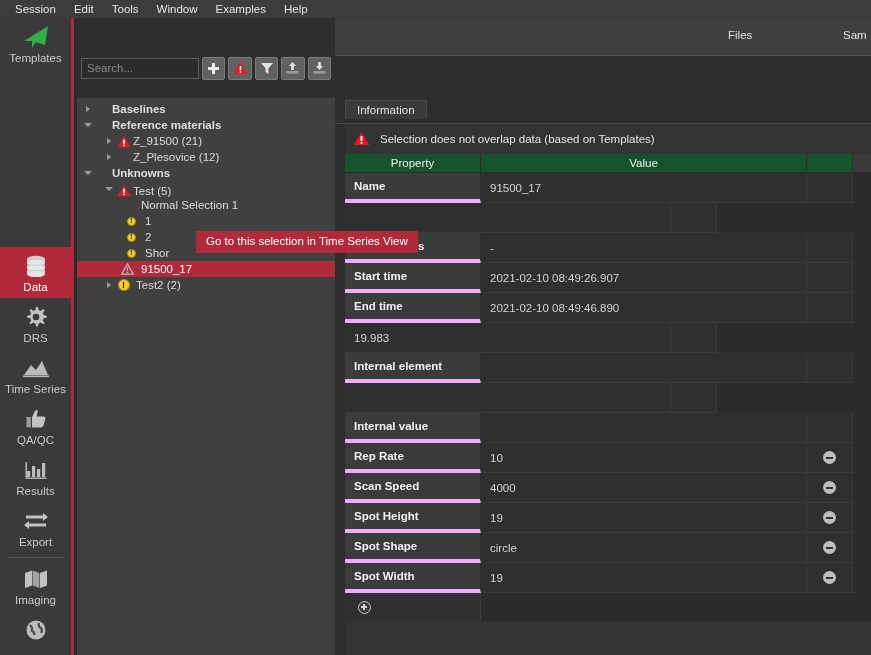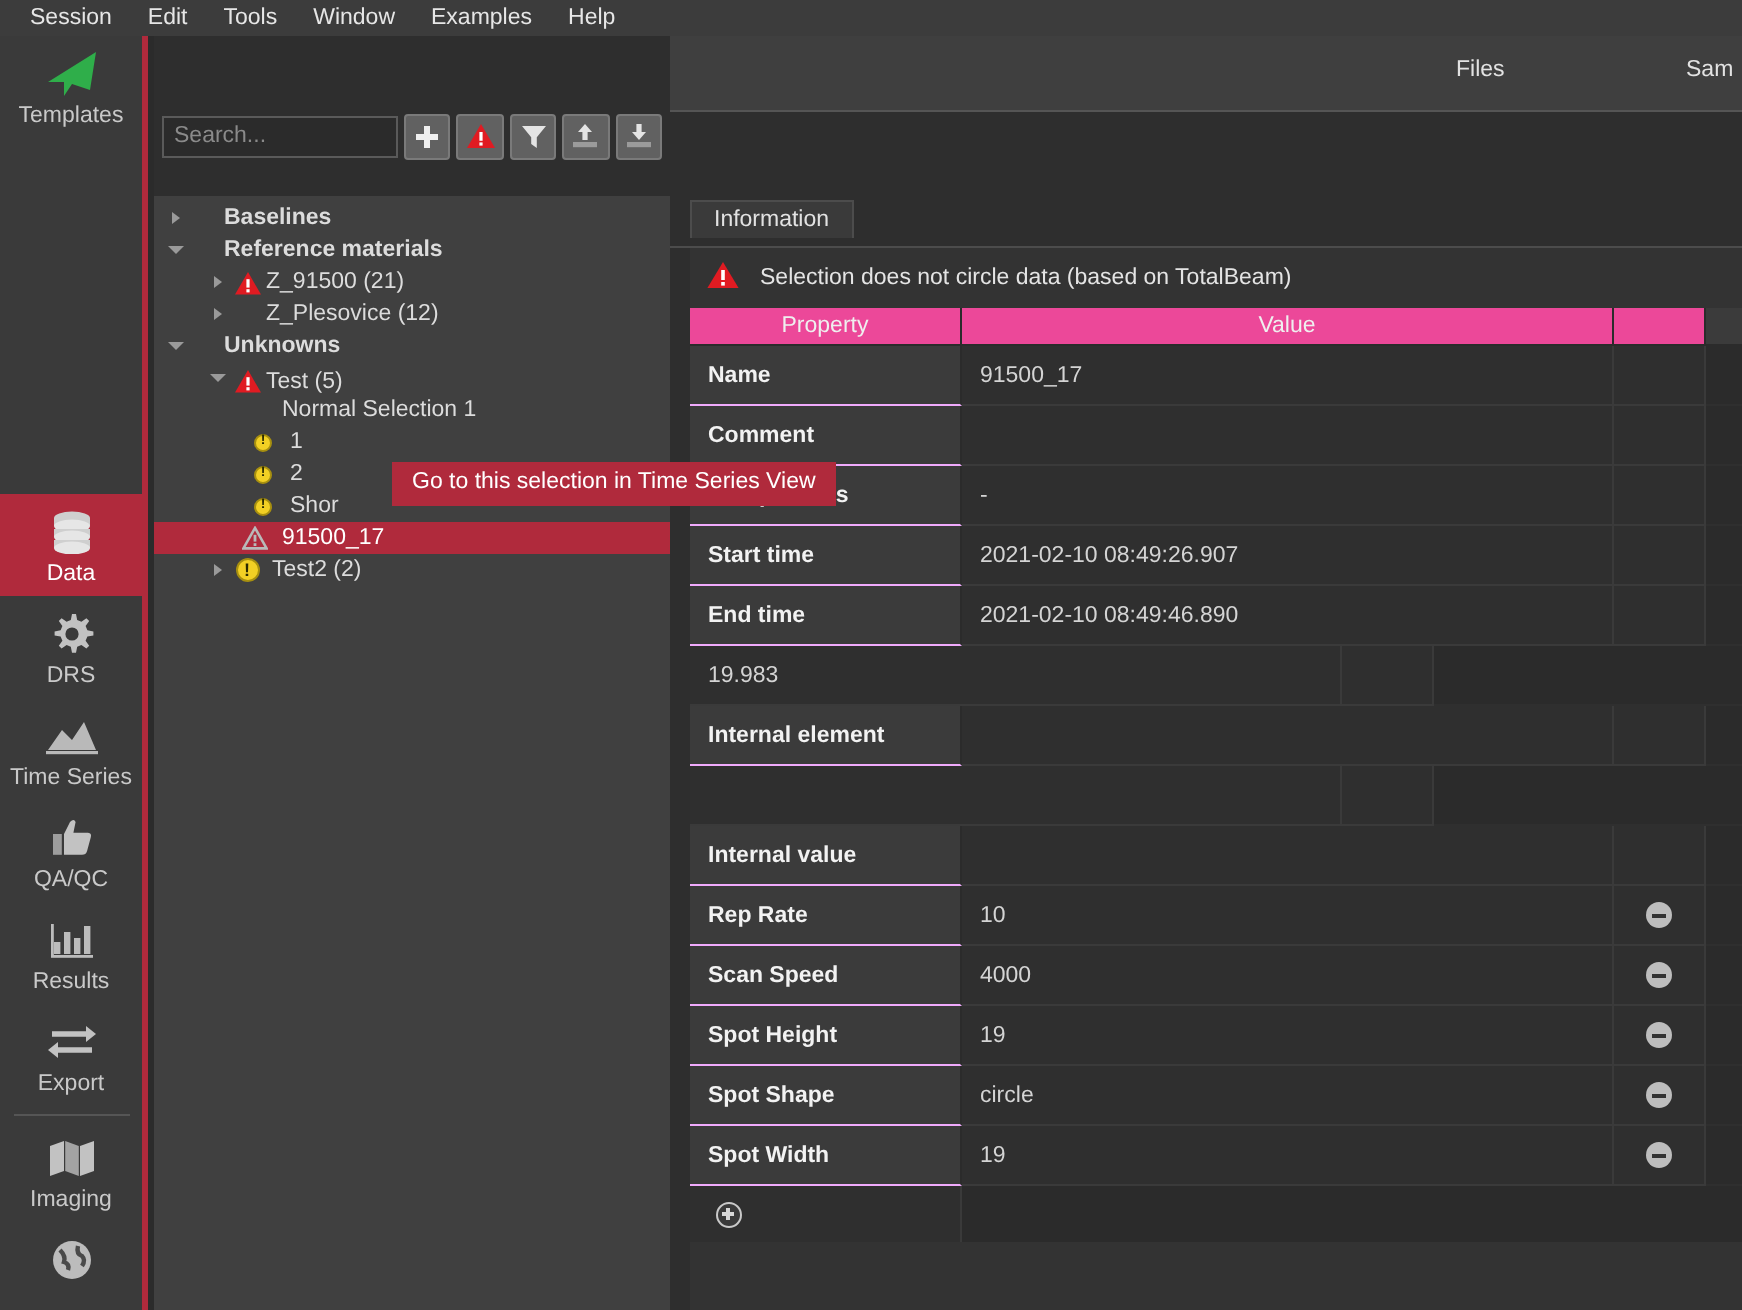--- a/index.html
+++ b/index.html
@@ -483,7 +483,7 @@
               <rect x="7.6" y="11" width="1.8" height="1.8" fill="#fff"></rect>
             </svg>
         </span>
-        <span>Selection does not circle data (based on TotalBeam)</span>
+        <span>Selection does not overlap data (based on Templates)</span>
       </div>
 
       <div class="ptable">

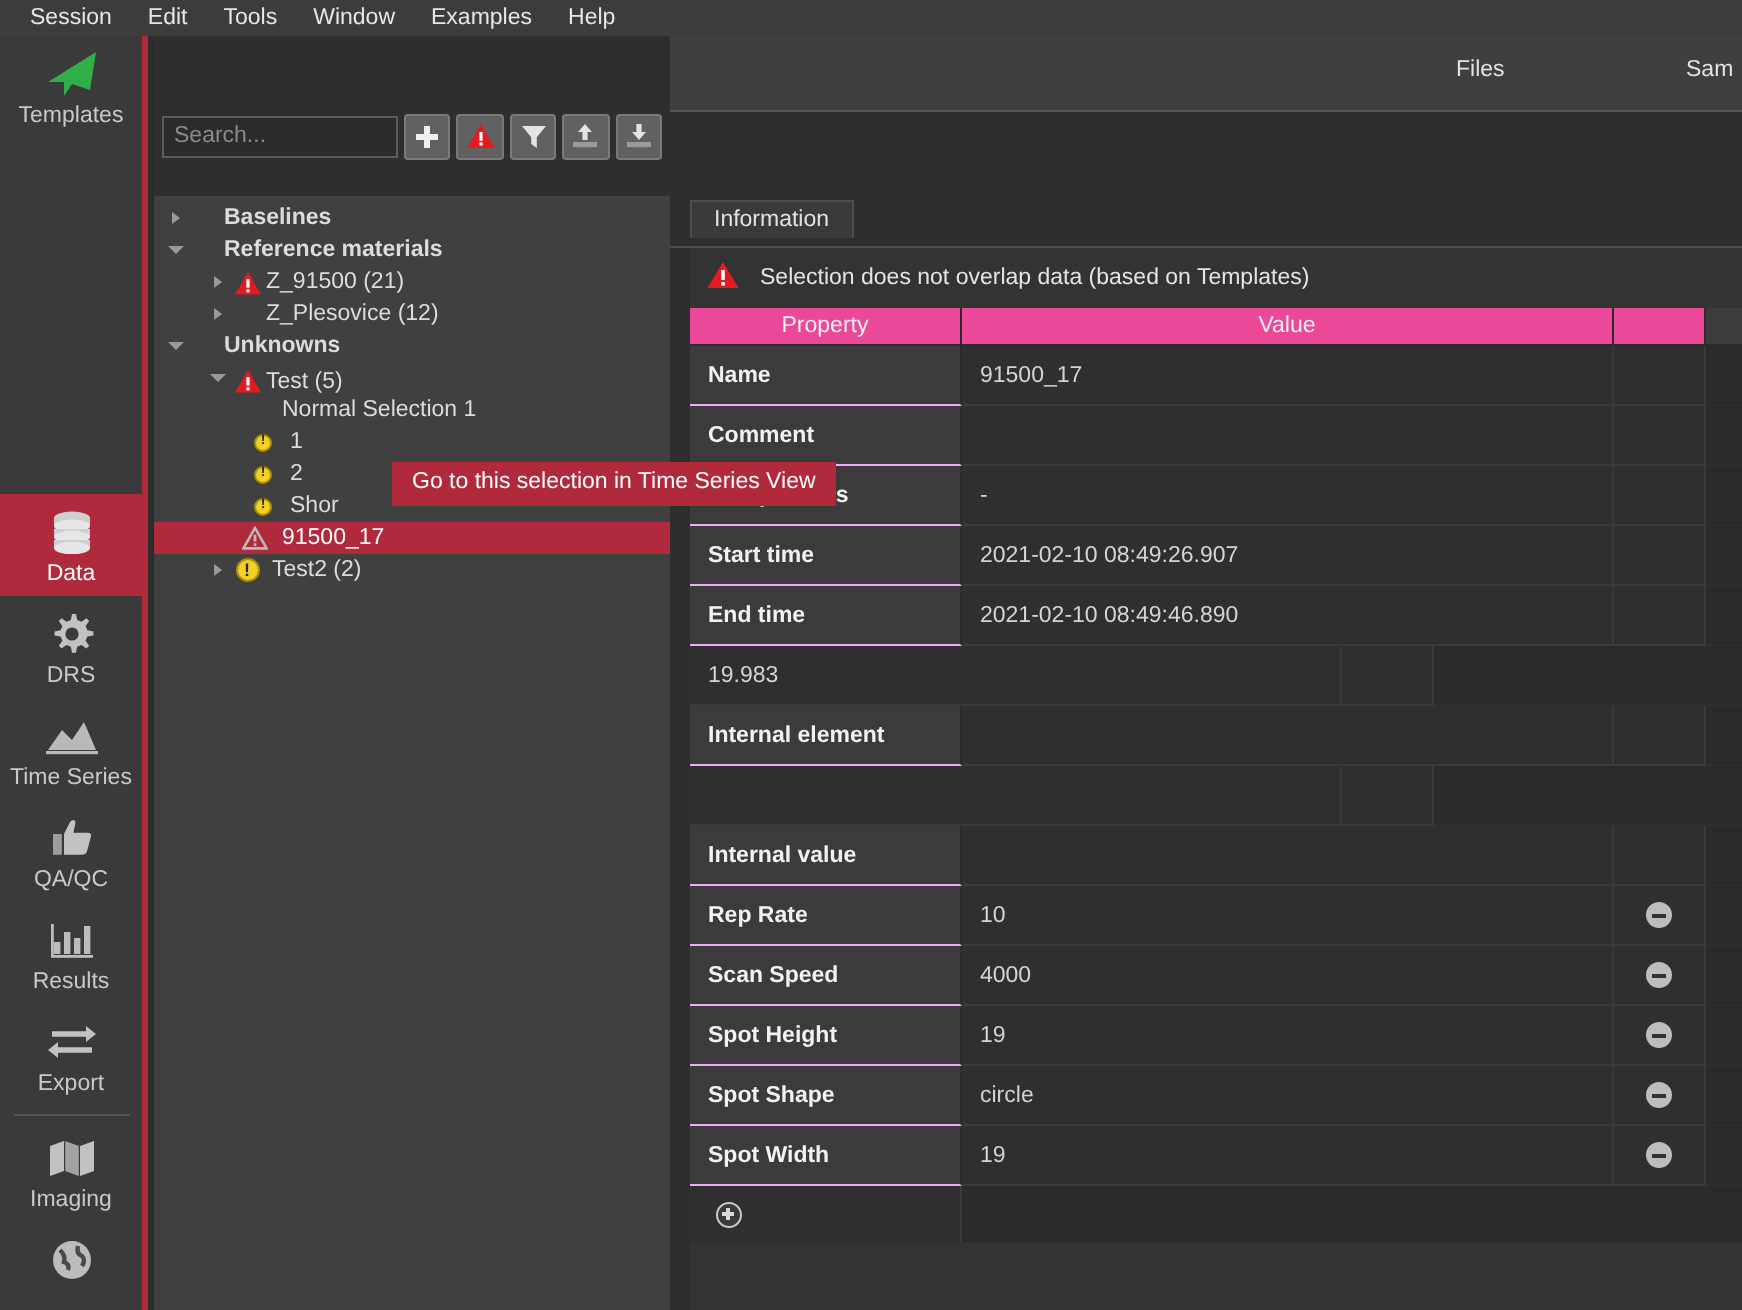--- a/index.html
+++ b/index.html
@@ -165,7 +165,7 @@
     border-bottom: 1px solid #2f2f2f;
   }
   .hrow .c-prop, .hrow .c-val, .hrow .c-act {
-    background: #ec4899; font-weight: normal; color: #efefef;
+    background: #14532d; font-weight: normal; color: #efefef;
     justify-content: center; padding-left: 0;
     border-bottom: 1px solid #2b2b2b; border-right: 1px solid #2b2b2b;
   }

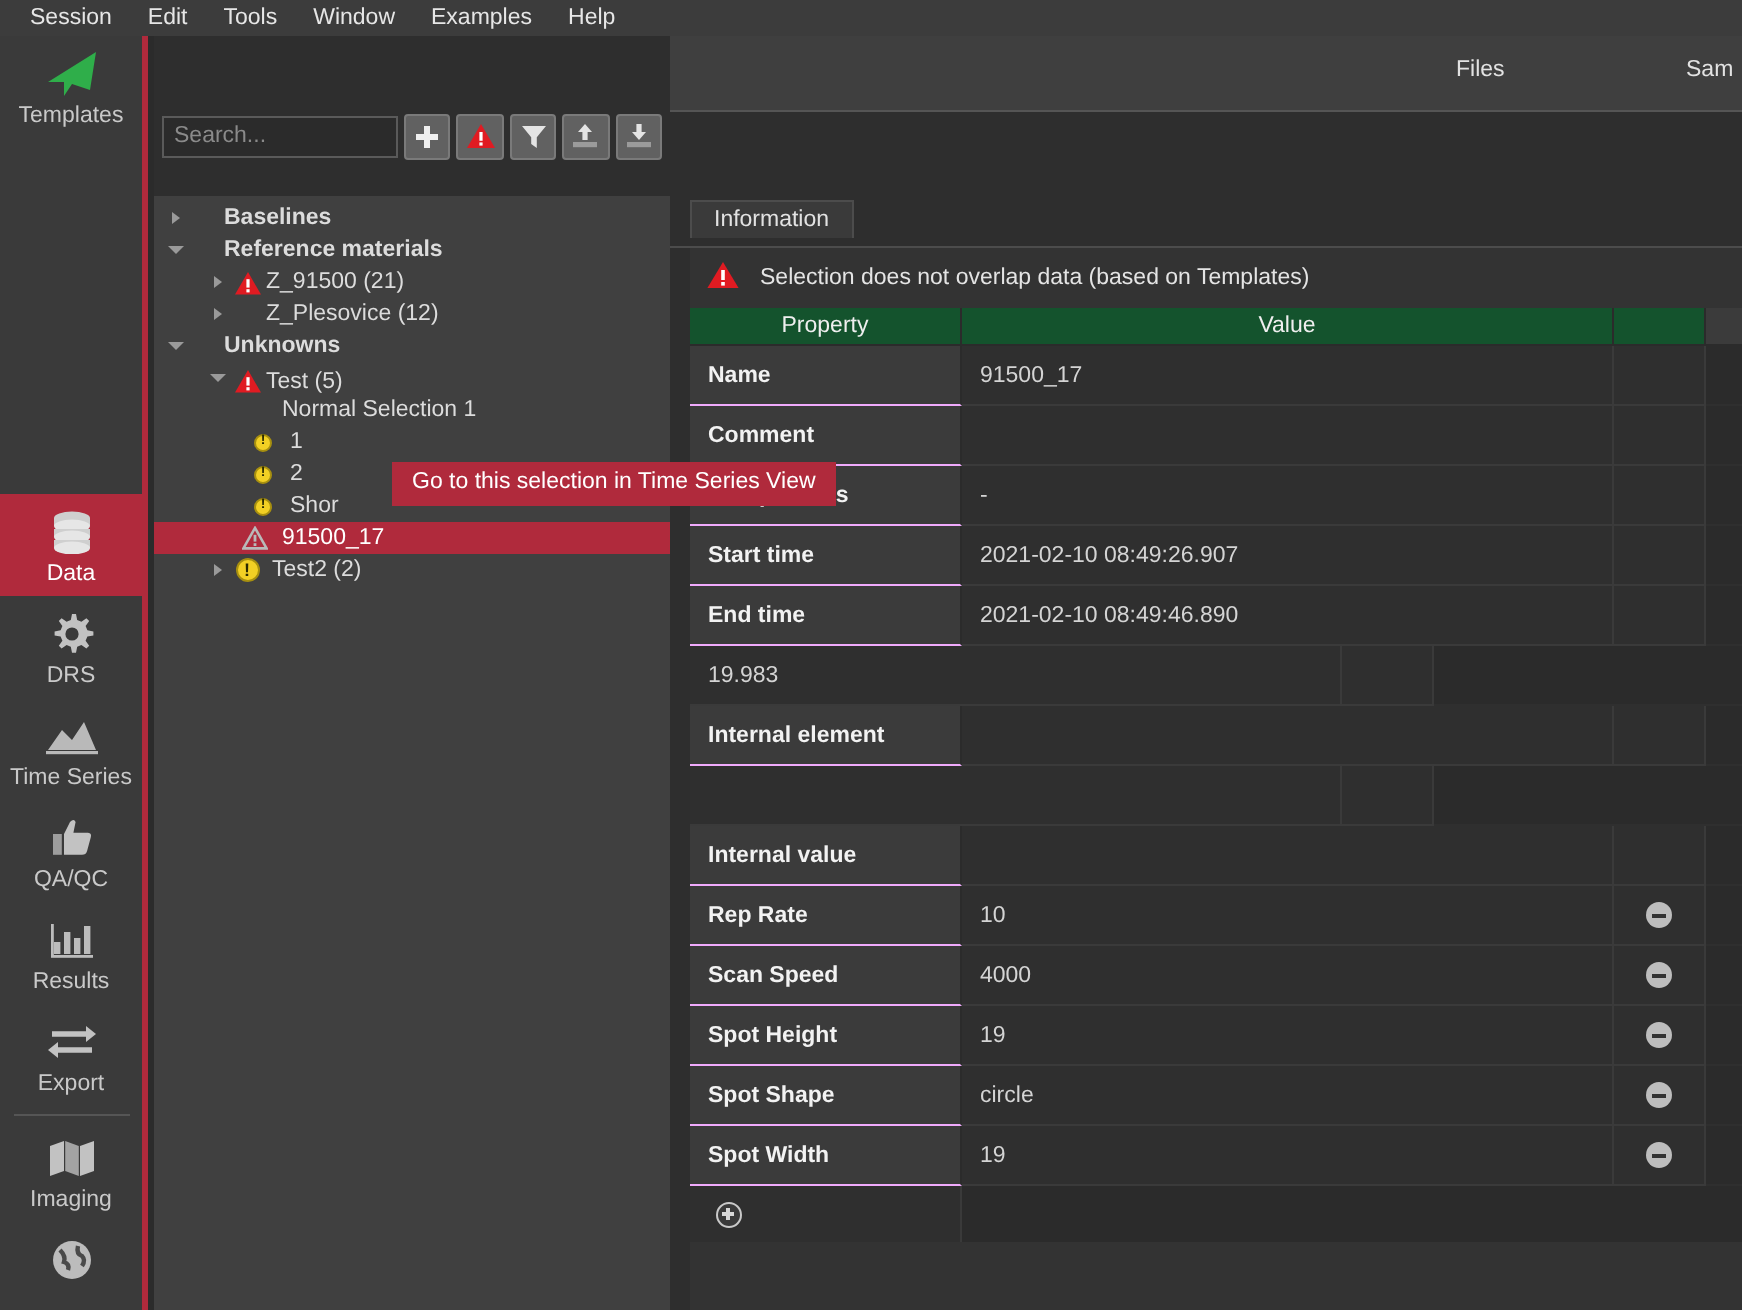--- a/index.html
+++ b/index.html
@@ -145,7 +145,7 @@
   .hrow { height: 19px; }
   .c-prop {
     width: 136px; flex: 0 0 136px; background: #3b3b3b;
-    border-right: 1px solid #2b2b2b; border-bottom: 1px solid #f0abfc;
+    border-right: 1px solid #2b2b2b; border-bottom: 4px solid #f0abfc;
     display:flex; align-items:center; padding-left: 9px;
     font-size: 11.5px; font-weight: bold; color: #f2f2f2;
   }

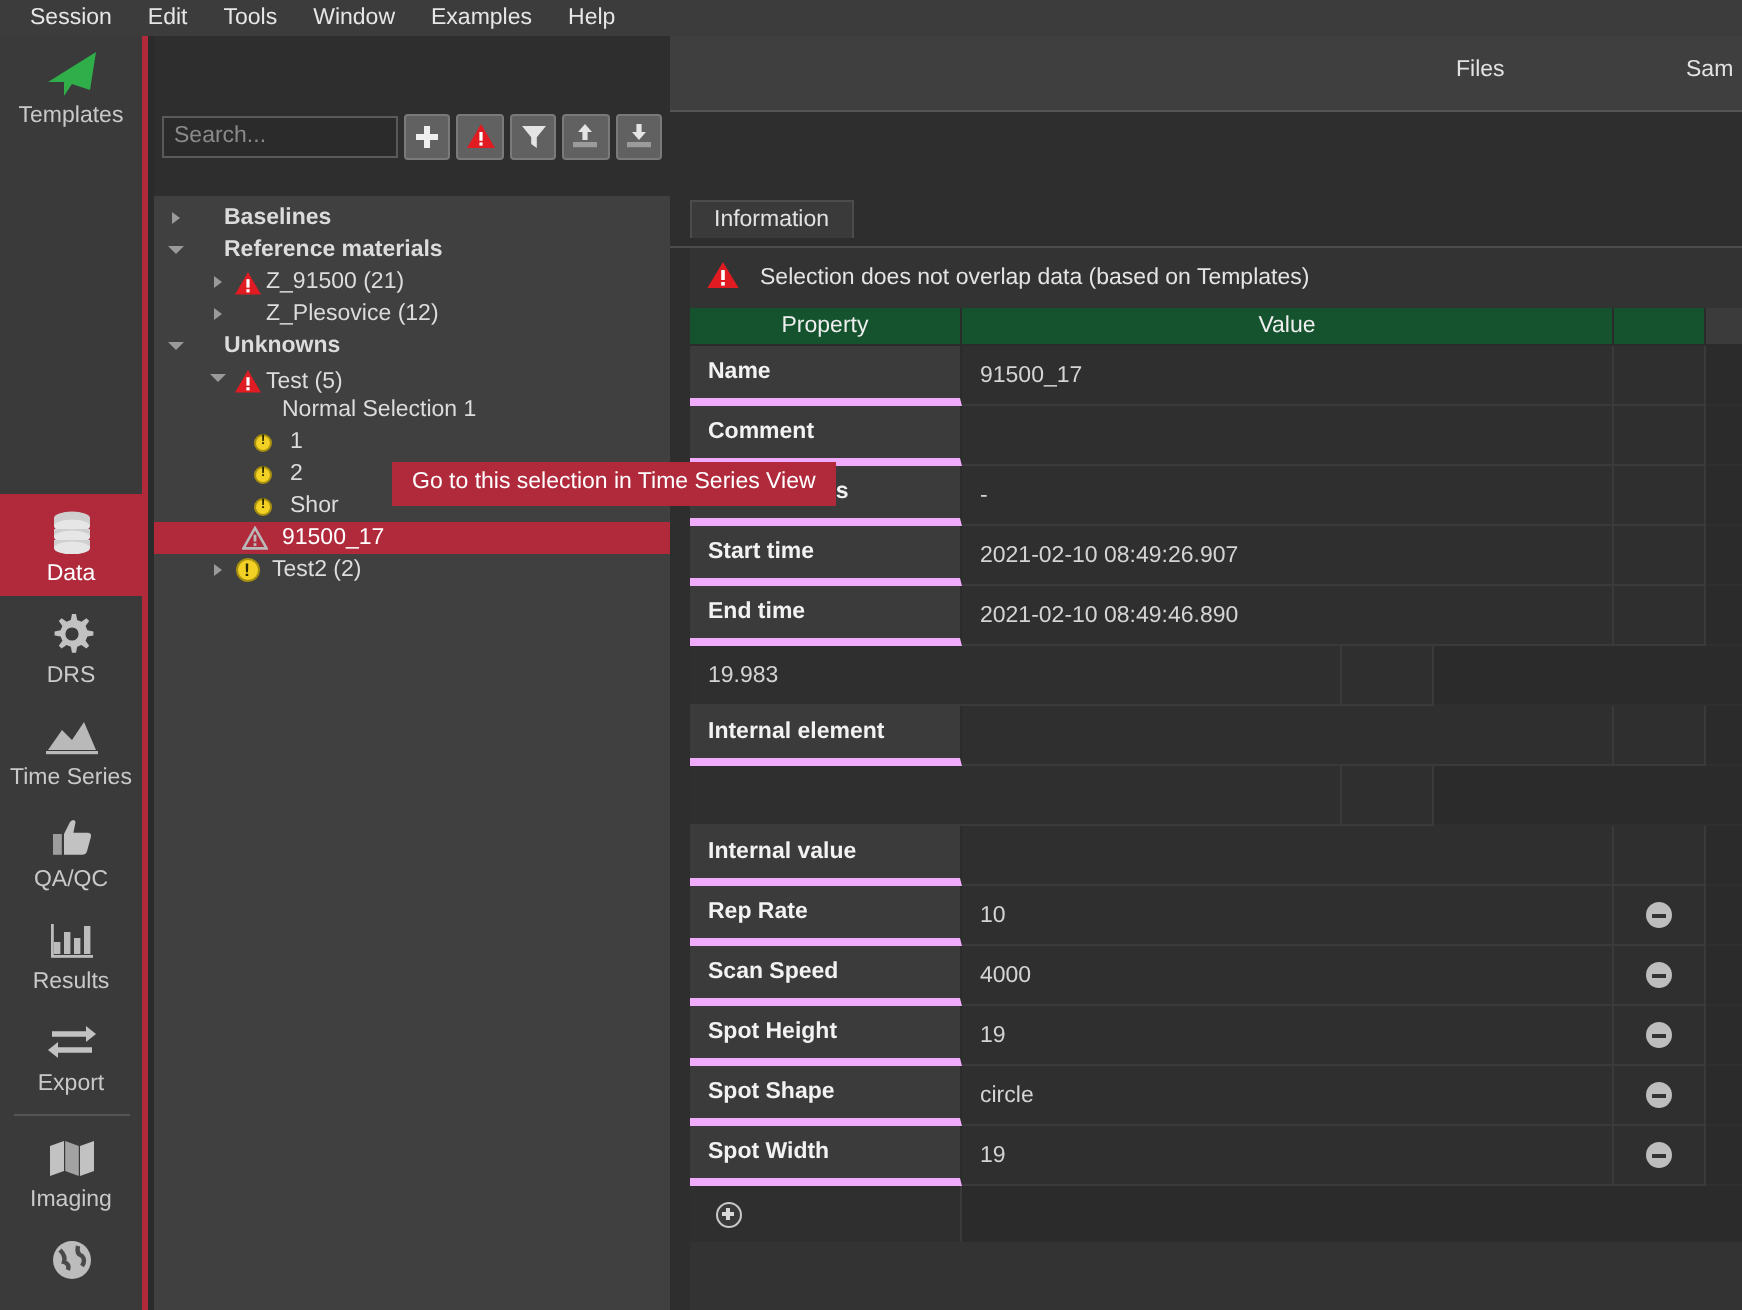--- a/index.html
+++ b/index.html
@@ -503,7 +503,6 @@
         </div>
 
         <div class="prow">
-          <div class="c-prop">Comment</div>
           <div class="c-val"></div>
           <div class="c-act"></div>
           <div class="c-end"></div>

